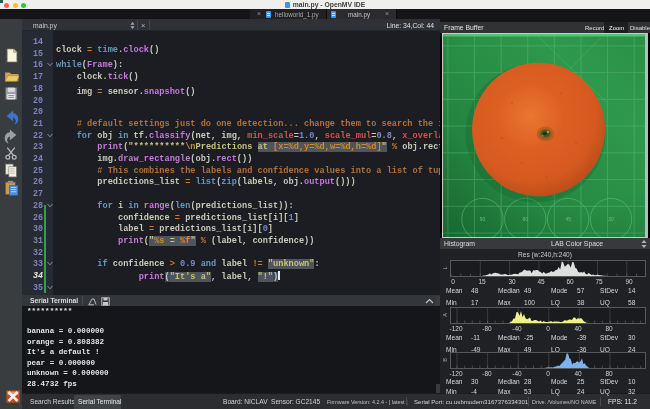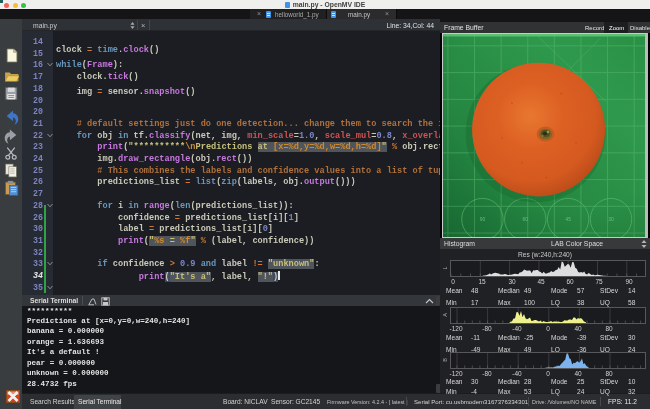--- a/index.html
+++ b/index.html
@@ -230,7 +230,6 @@
 </div>
 <div class="abs" id="serbody">
 <div class="tl" style="top:0.5px">**********</div>
-<div class="tl" style="top:10.9px">Predictions at [x=0,y=0,w=240,h=240]</div>
 <div class="tl" style="top:21.4px">banana = 0.000000</div>
 <div class="tl" style="top:31.8px">orange = 1.636693</div>
 <div class="tl" style="top:42.3px">It's a default !</div>

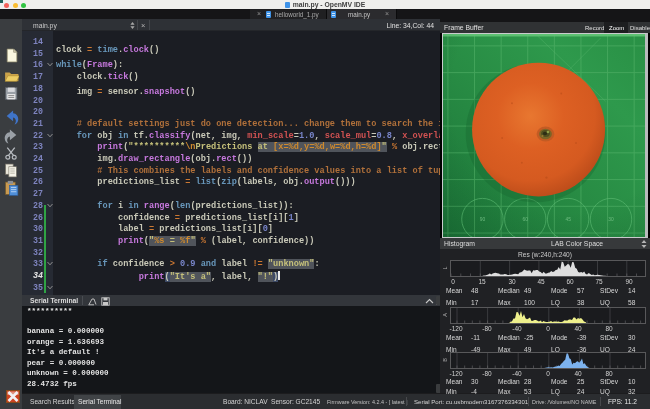--- a/index.html
+++ b/index.html
@@ -231,7 +231,7 @@
 <div class="abs" id="serbody">
 <div class="tl" style="top:0.5px">**********</div>
 <div class="tl" style="top:21.4px">banana = 0.000000</div>
-<div class="tl" style="top:31.8px">orange = 1.636693</div>
+<div class="tl" style="top:31.8px">orange = 0.808382</div>
 <div class="tl" style="top:42.3px">It's a default !</div>
 <div class="tl" style="top:52.8px">pear = 0.000000</div>
 <div class="tl" style="top:63.2px">unknown = 0.000000</div>

